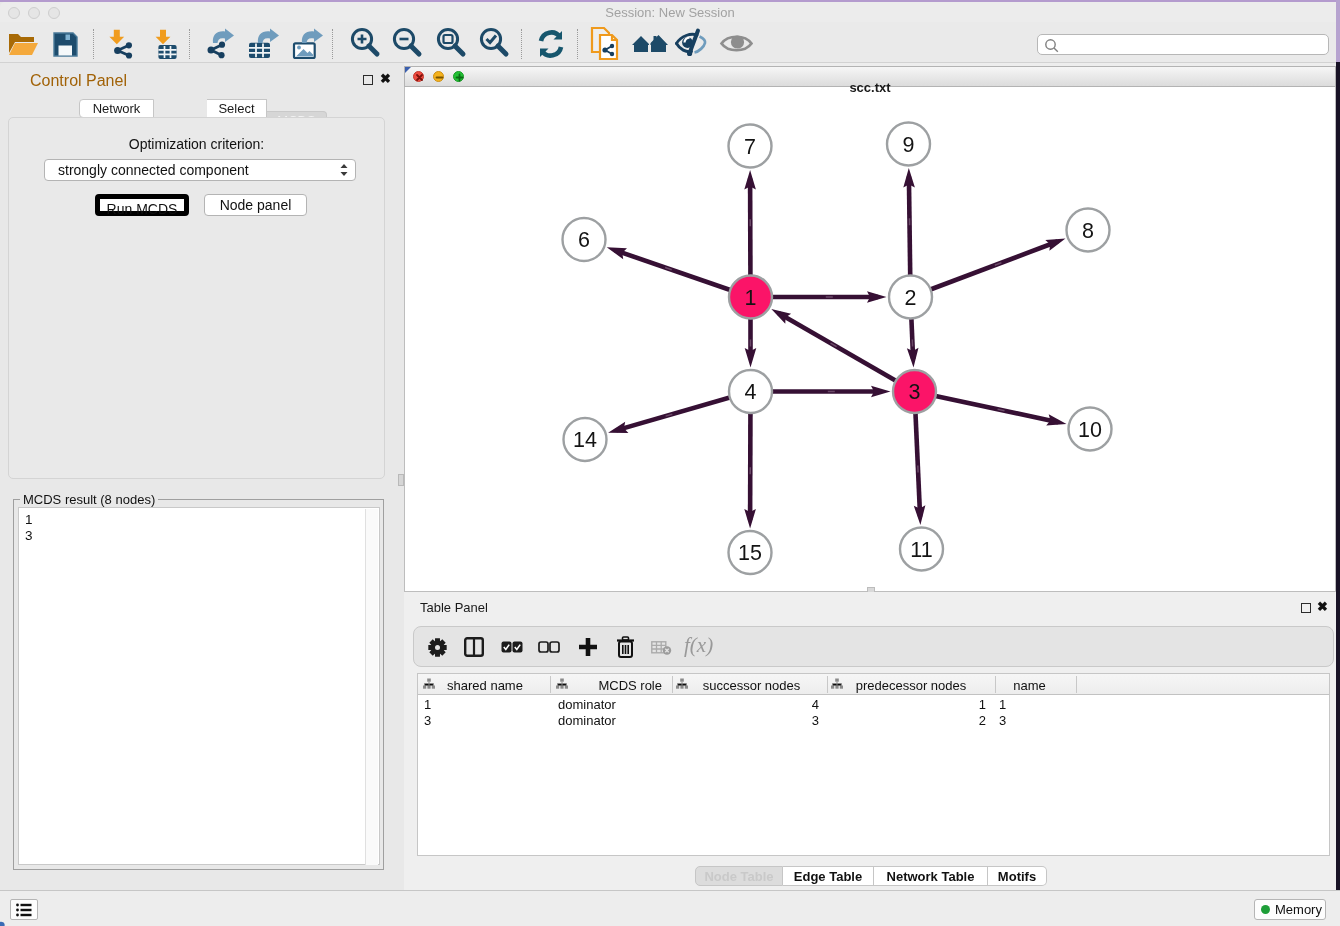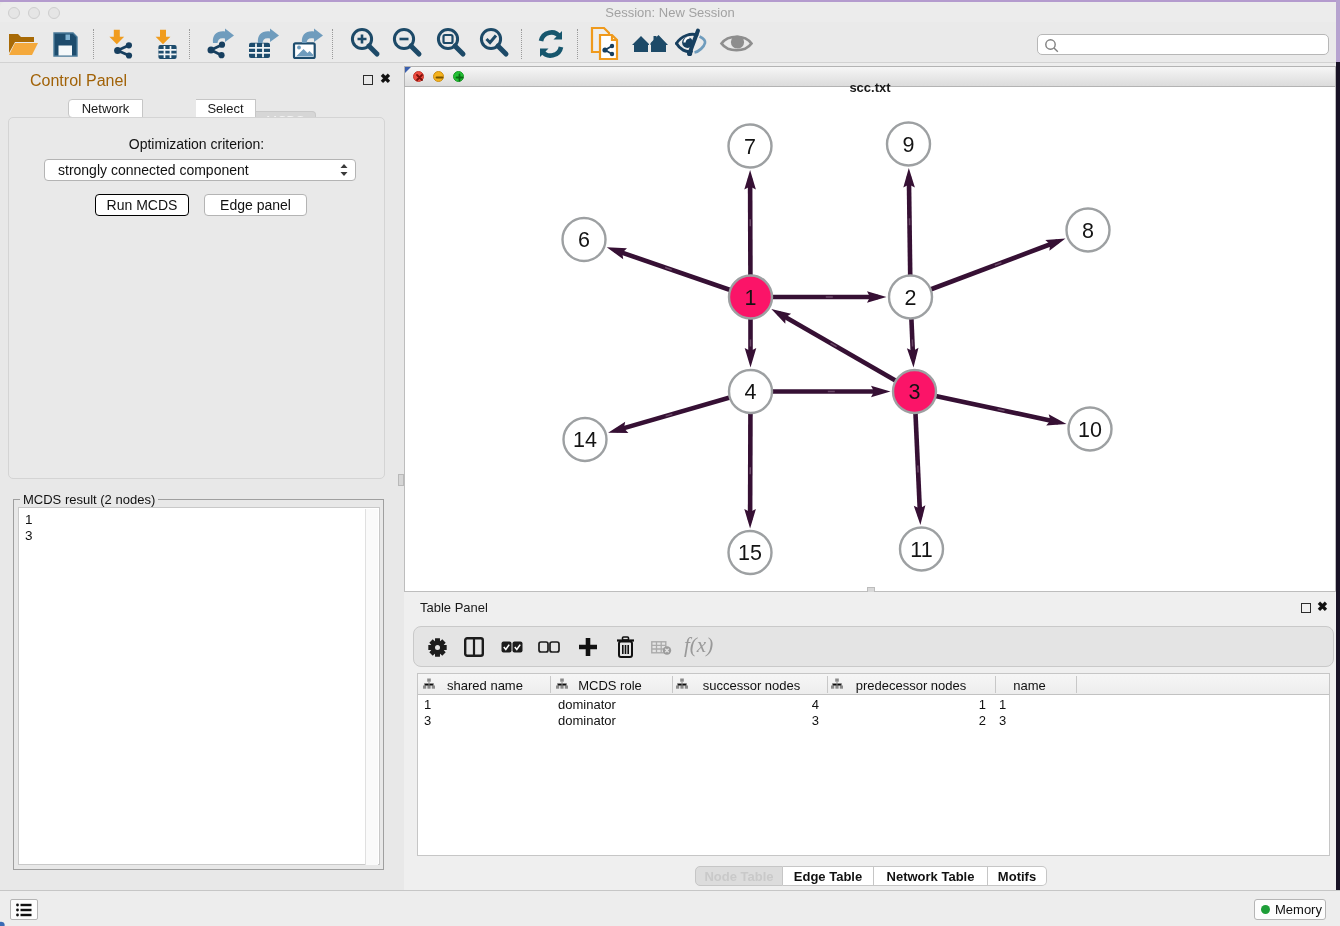--- a/index.html
+++ b/index.html
@@ -153,7 +153,7 @@
 <div class="abs" style="left:363px;top:75px;width:10px;height:10px;border:1.6px solid #2b2b2b;"></div>
 <div class="abs" style="left:380px;top:71px;font-size:13px;font-weight:bold;color:#111;">✖</div>
 
-<div class="abs" style="left:68px;top:99px;width:248px;height:19px;padding-left:28px;">
+<div class="abs" style="left:79px;top:99px;width:248px;height:19px;padding-left:28px;">
   <div class="abs" style="left:0;top:0;width:75px;height:19px;background:#fff;border:1px solid #c6c6c6;border-radius:4px 0 0 4px;font-size:13px;color:#1a1a1a;text-align:center;line-height:18px;">Network</div>
   <div class="abs" style="left:75px;top:0;width:53px;height:19px;background:#fff;border:1px solid #c6c6c6;border-left:none;font-size:13px;color:#1a1a1a;text-align:right;line-height:18px;margin-top:32px;">Style</div>
   <div class="abs" style="left:128px;top:0;width:60px;height:19px;background:#fff;border:1px solid #c6c6c6;border-left:none;font-size:13px;color:#1a1a1a;text-align:center;line-height:18px;">Select</div>

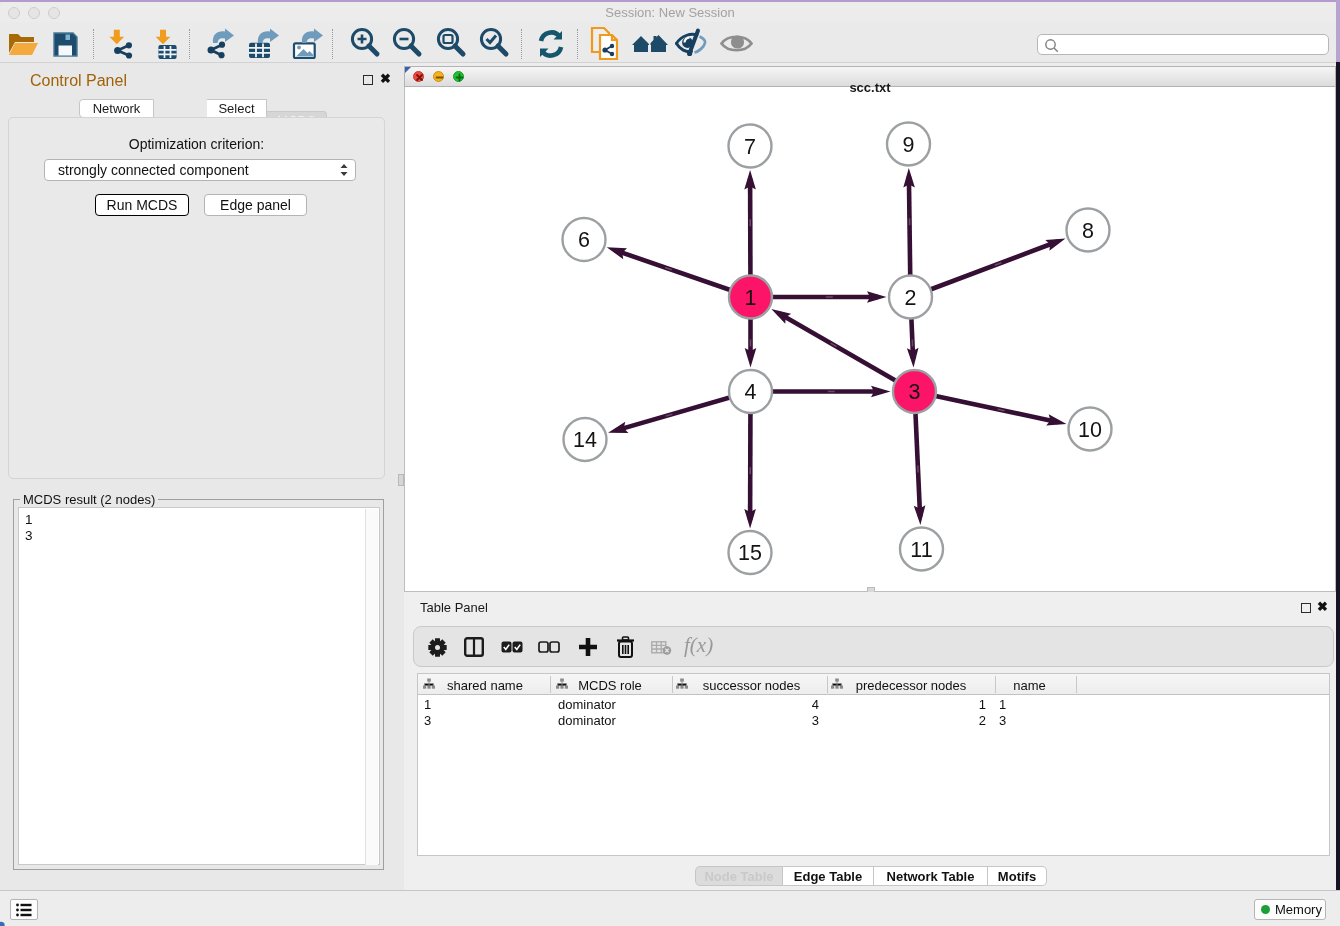--- a/index.html
+++ b/index.html
@@ -169,7 +169,7 @@
       <path d="M1.5 9 L5 13 L8.5 9 Z" fill="#3a3a3a"></path>
     </svg>
 </div>
-<div class="abs" style="left:95px;top:194px;width:94px;height:22px;background:#fff;border:1px solid #000000;border-radius:4px;font-size:14px;color:#111;text-align:center;line-height:20px;">Run MCDS</div>
+<div class="abs" style="left:95px;top:194px;width:94px;height:22px;background:#fff;border:5px solid #000000;border-radius:4px;font-size:14px;color:#111;text-align:center;line-height:20px;">Run MCDS</div>
 <div class="abs" style="left:204px;top:194px;width:103px;height:22px;background:#fff;border:1px solid #b4b4b4;border-radius:4px;font-size:14px;color:#111;text-align:center;line-height:20px;">Edge panel</div>
 
 <div class="abs" style="left:13px;top:499px;width:371px;height:371px;border:1px solid #9f9f9f;"></div>

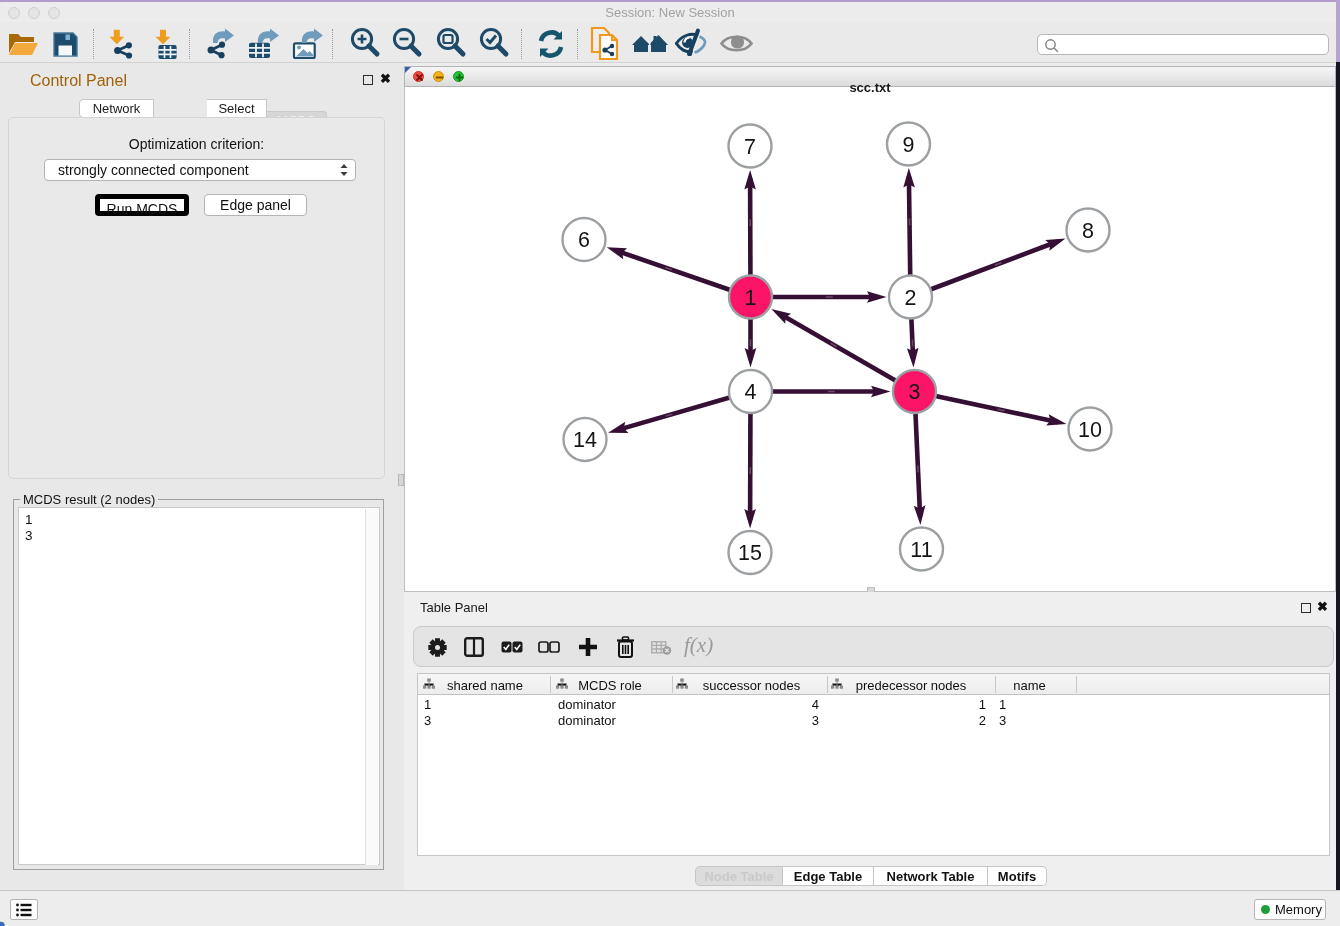--- a/index.html
+++ b/index.html
@@ -170,7 +170,7 @@
     </svg>
 </div>
 <div class="abs" style="left:95px;top:194px;width:94px;height:22px;background:#fff;border:5px solid #000000;border-radius:4px;font-size:14px;color:#111;text-align:center;line-height:20px;">Run MCDS</div>
-<div class="abs" style="left:204px;top:194px;width:103px;height:22px;background:#fff;border:1px solid #b4b4b4;border-radius:4px;font-size:14px;color:#111;text-align:center;line-height:20px;">Edge panel</div>
+<div class="abs" style="left:204px;top:194px;width:103px;height:22px;background:#fff;border:1px solid #b4b4b4;border-radius:4px;font-size:14px;color:#111;text-align:center;line-height:20px;">Node panel</div>
 
 <div class="abs" style="left:13px;top:499px;width:371px;height:371px;border:1px solid #9f9f9f;"></div>
 <div class="abs" style="left:20px;top:492px;background:#e8e8e8;padding:0 3px;font-size:13px;color:#111;">MCDS result (2 nodes)</div>

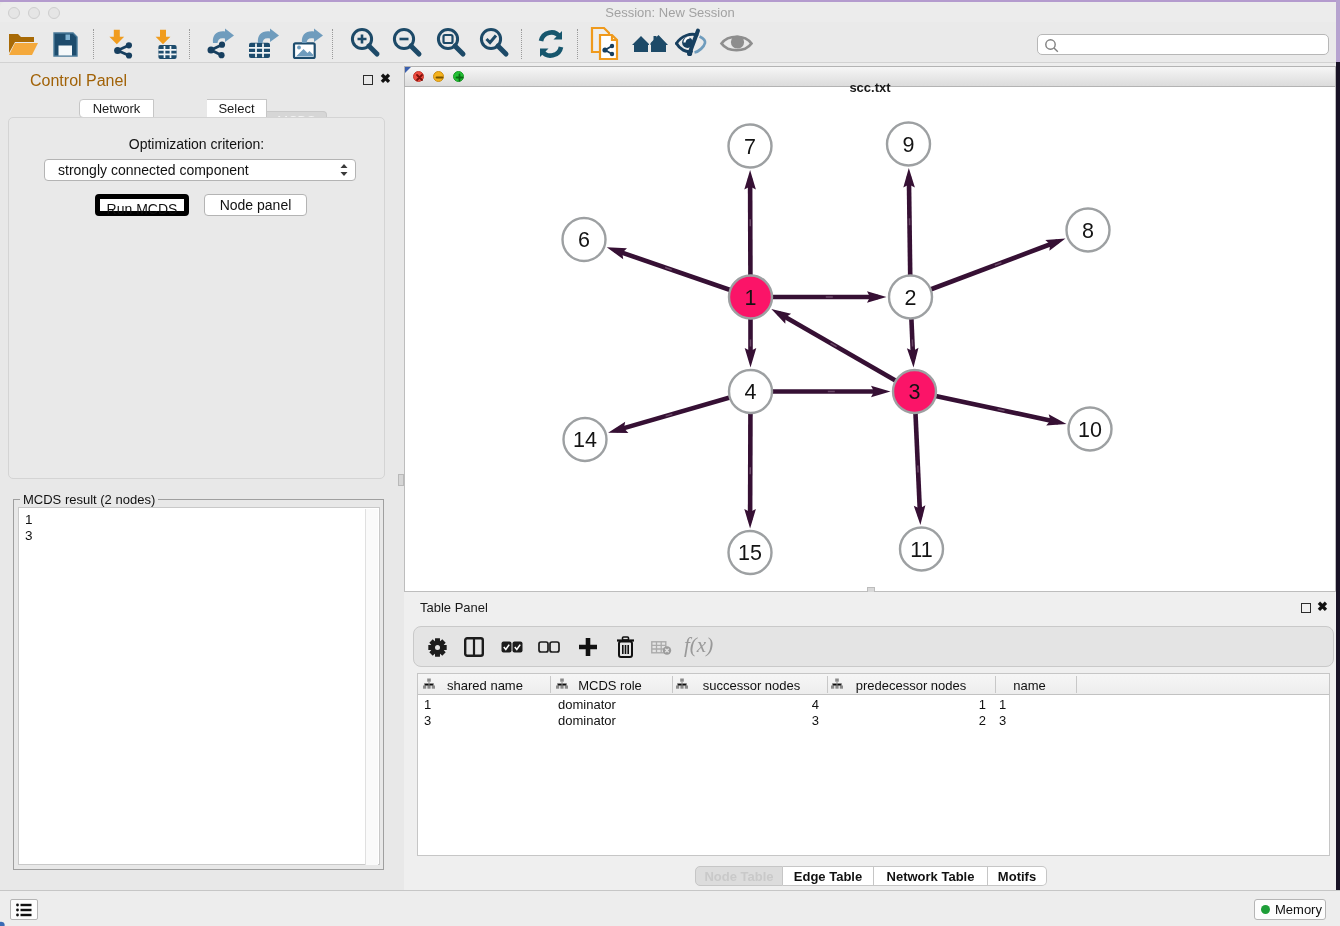--- a/index.html
+++ b/index.html
@@ -173,7 +173,7 @@
 <div class="abs" style="left:204px;top:194px;width:103px;height:22px;background:#fff;border:1px solid #b4b4b4;border-radius:4px;font-size:14px;color:#111;text-align:center;line-height:20px;">Node panel</div>
 
 <div class="abs" style="left:13px;top:499px;width:371px;height:371px;border:1px solid #9f9f9f;"></div>
-<div class="abs" style="left:20px;top:492px;background:#e8e8e8;padding:0 3px;font-size:13px;color:#111;">MCDS result (2 nodes)</div>
+<div class="abs" style="left:20px;top:492px;background:#e8e8e8;padding:0 3px;font-size:13px;color:#111;">MCDS result (8 nodes)</div>
 <div class="abs" style="left:18px;top:507px;width:362px;height:358px;background:#fff;border:1px solid #c9c9c9;">
   <div class="abs" style="left:6px;top:4px;font-size:13.5px;color:#111;line-height:16px;">1<br>3</div>
   <div class="abs" style="right:1px;top:1px;width:13px;height:356px;background:#fafafa;border-left:1px solid #e0e0e0;"></div>

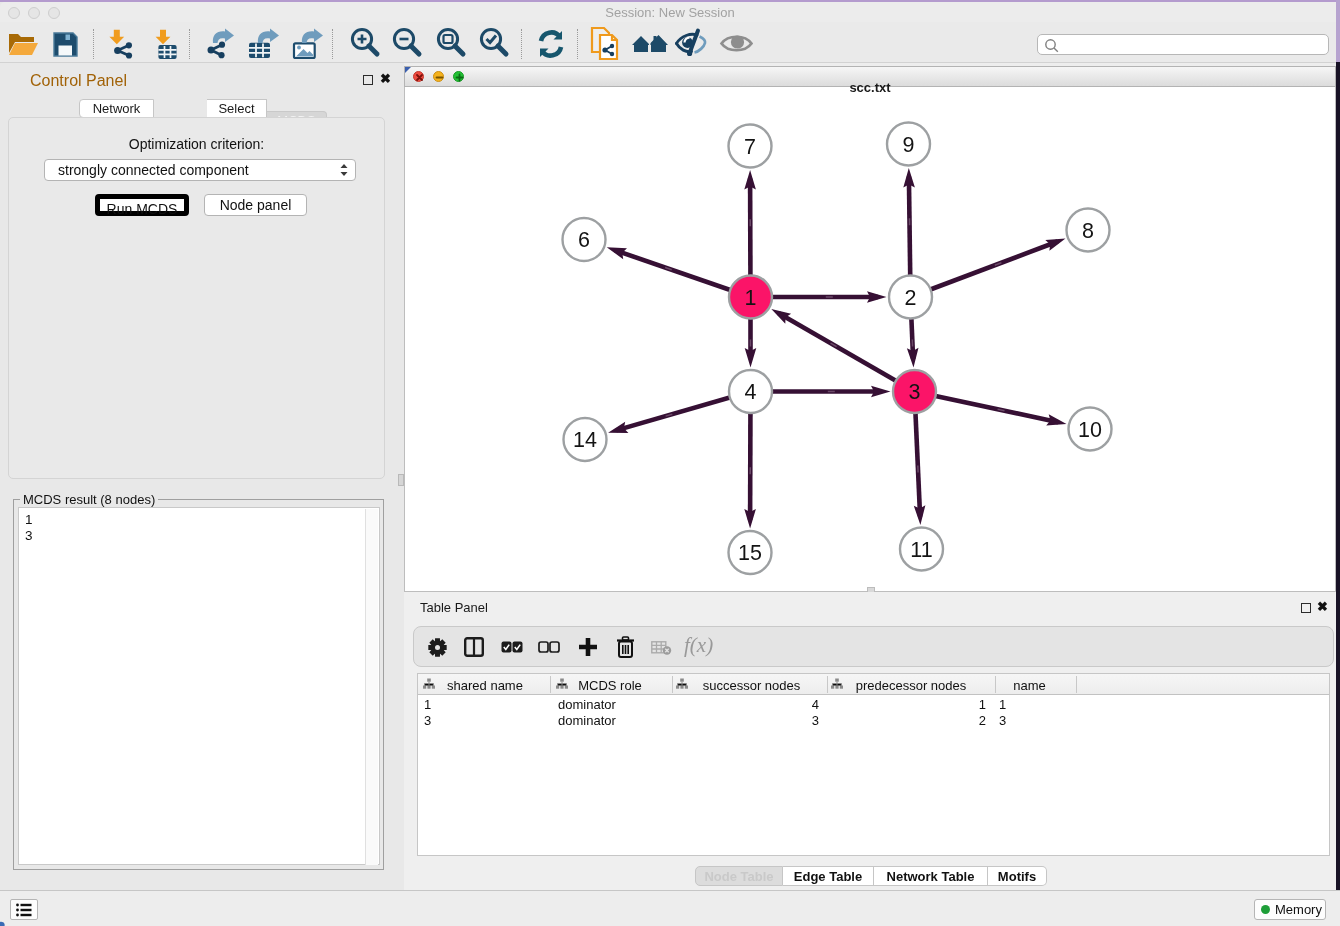--- a/index.html
+++ b/index.html
@@ -379,7 +379,7 @@
   </svg>
 
 <div class="abs" style="left:430px;top:678px;width:110px;text-align:center;font-size:13px;color:#111;">shared name</div>
-<div class="abs" style="left:558px;top:678px;width:104px;text-align:center;font-size:13px;color:#111;">MCDS role</div>
+<div class="abs" style="left:558px;top:678px;width:104px;text-align:right;font-size:13px;color:#111;">MCDS role</div>
 <div class="abs" style="left:682px;top:678px;width:139px;text-align:center;font-size:13px;color:#111;">successor nodes</div>
 <div class="abs" style="left:835px;top:678px;width:152px;text-align:center;font-size:13px;color:#111;">predecessor nodes</div>
 <div class="abs" style="left:989px;top:678px;width:81px;text-align:center;font-size:13px;color:#111;">name</div>

